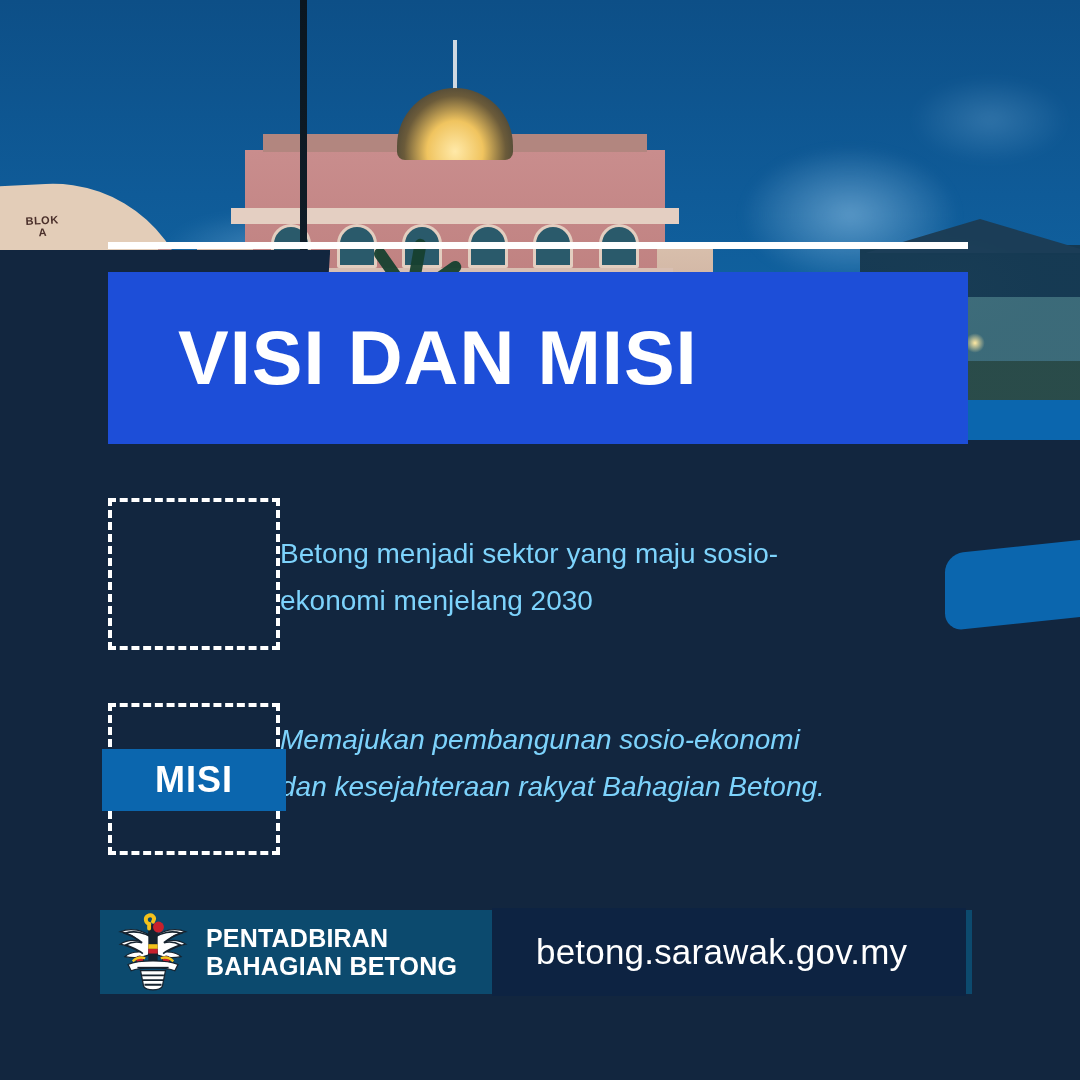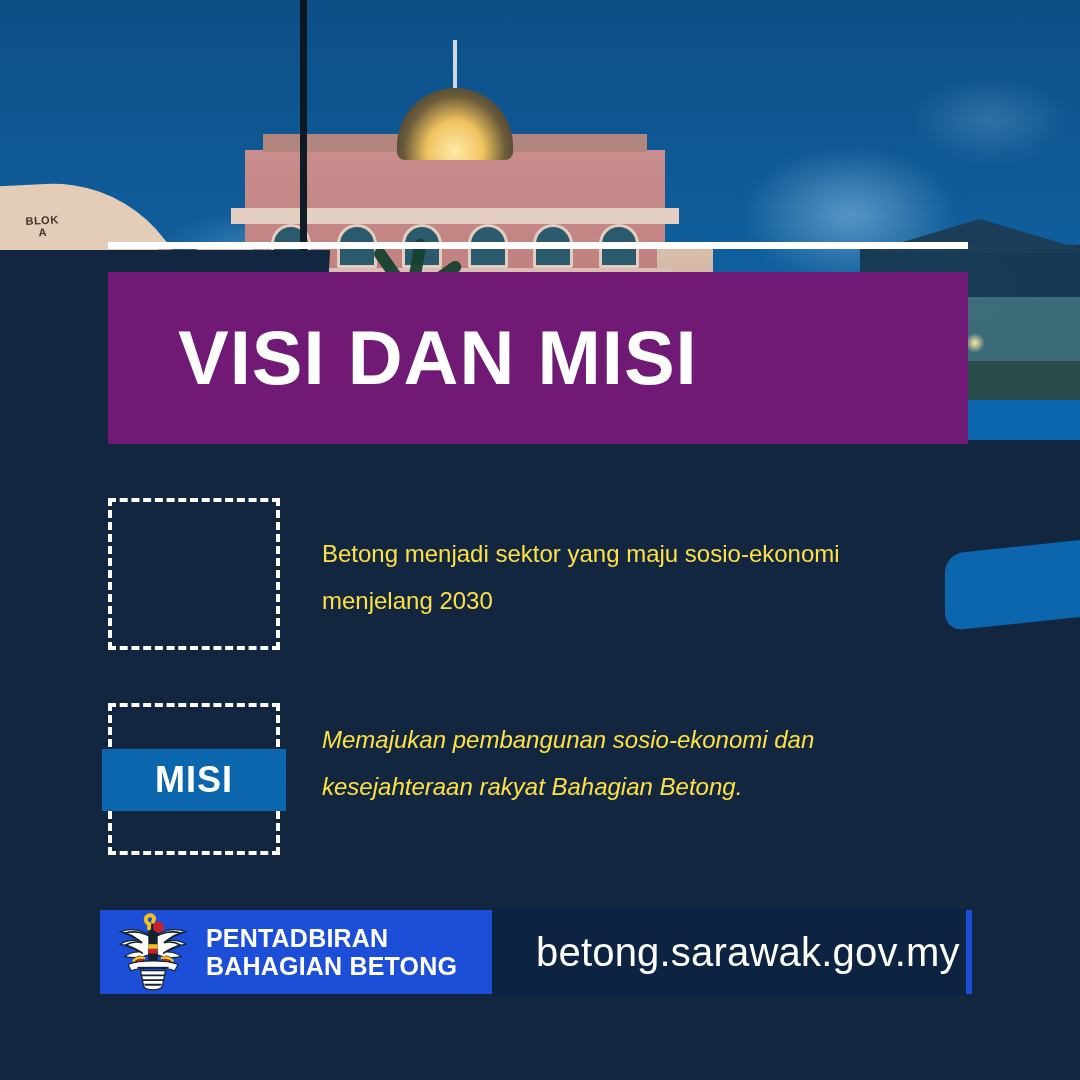--- a/index.html
+++ b/index.html
@@ -223,7 +223,7 @@
   .title-banner {
     position: absolute;
     left: 108px; top: 272px; width: 860px; height: 172px;
-    background: #701a75;
+    background: #1d4ed8;
     display: flex; align-items: center;
   }
   .title-banner h1 {

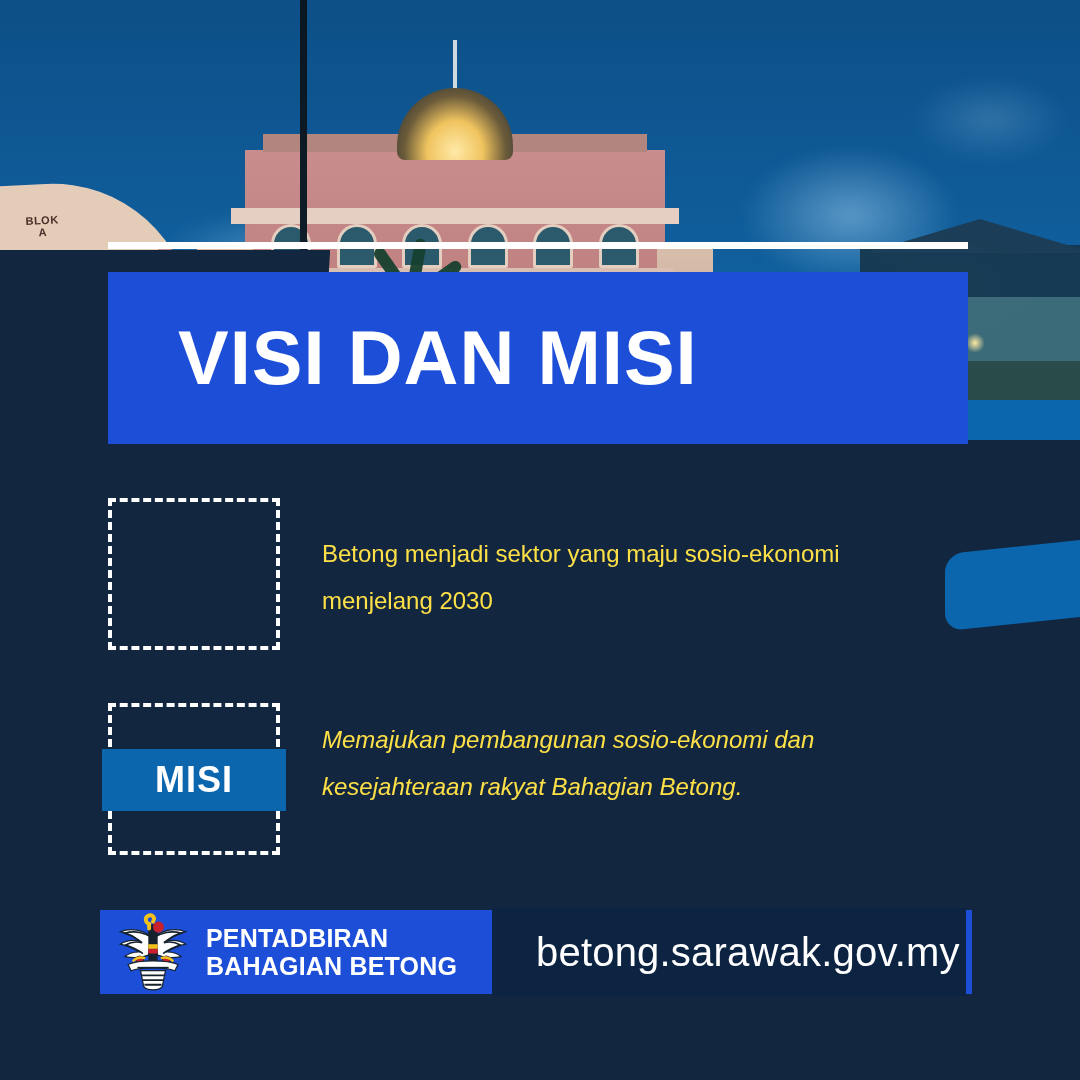--- a/index.html
+++ b/index.html
@@ -273,9 +273,8 @@
   }
 
   .vm-text {
-    margin-left: 42px;
-    color: #fde047;
-    font-size: 24px;
+    color: #7dd3fc;
+    font-size: 28px;
     line-height: 47px;
     max-width: 560px;
     font-weight: 400;

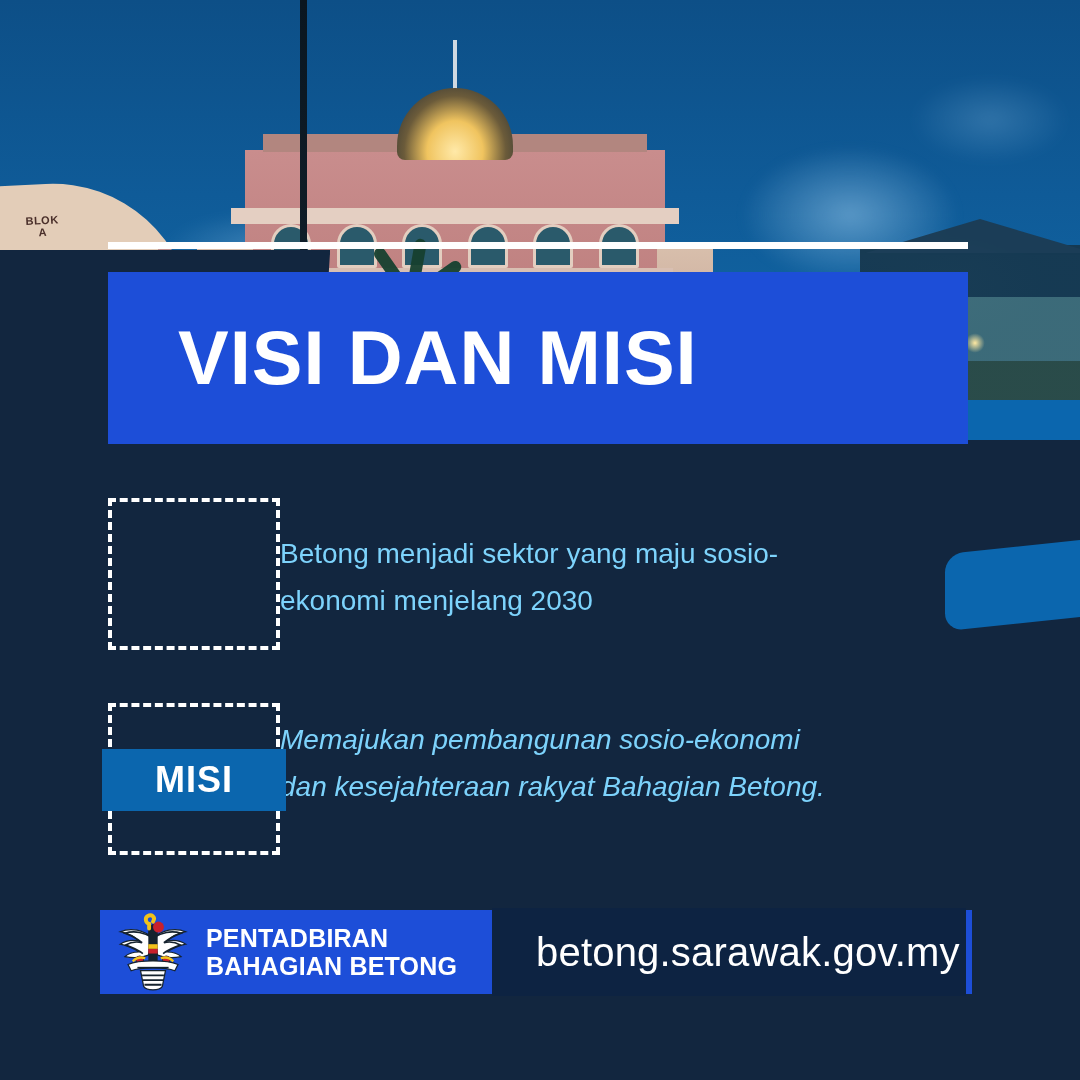--- a/index.html
+++ b/index.html
@@ -287,7 +287,7 @@
     position: absolute;
     left: 100px; top: 910px;
     width: 872px; height: 84px;
-    background: #1d4ed8;
+    background: #0c4a6e;
     display: flex;
     align-items: center;
     padding: 6px;

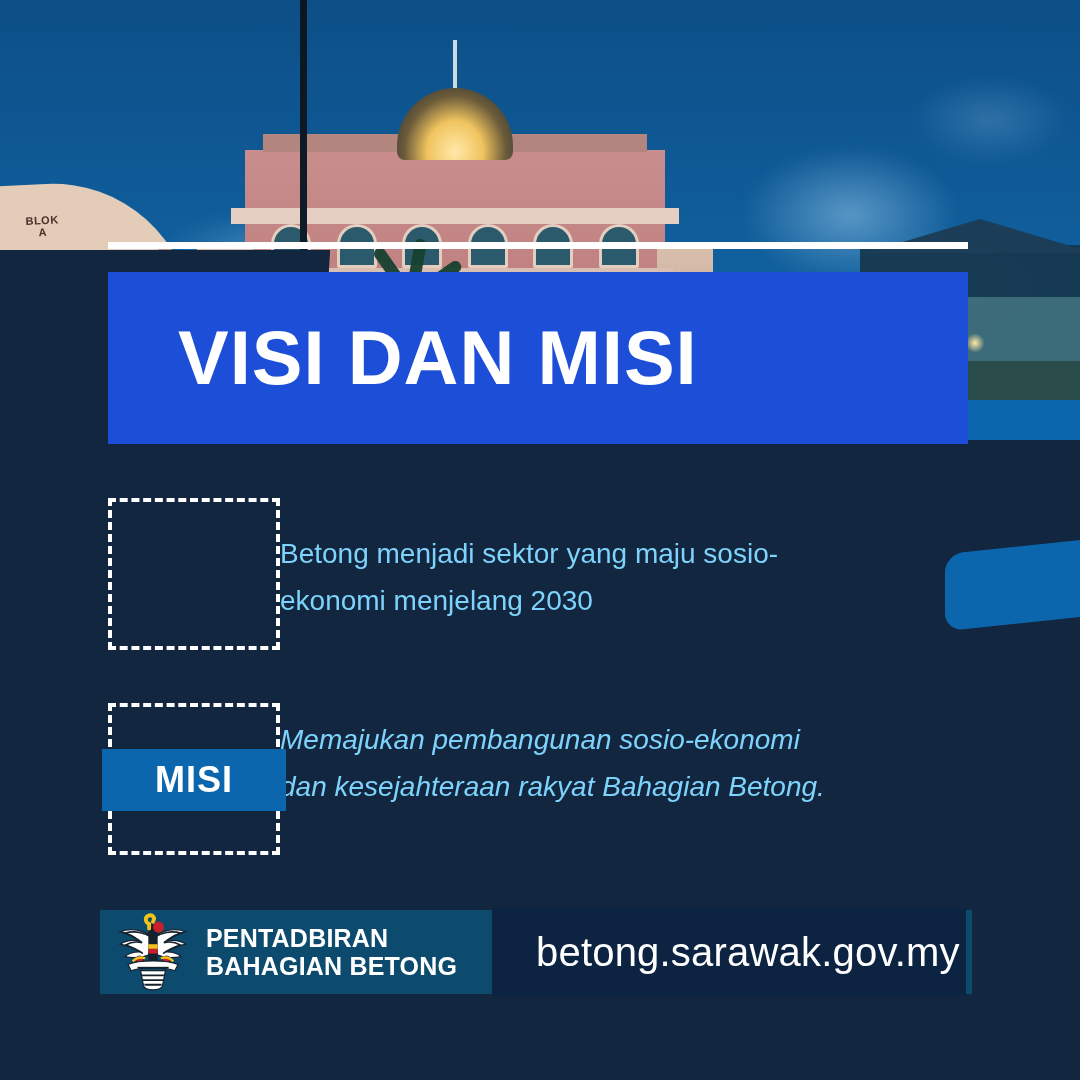--- a/index.html
+++ b/index.html
@@ -318,7 +318,7 @@
     align-items: center;
     padding-left: 44px;
     color: #ffffff;
-    font-size: 40px;
+    font-size: 35px;
     letter-spacing: .2px;
   }
 </style>

